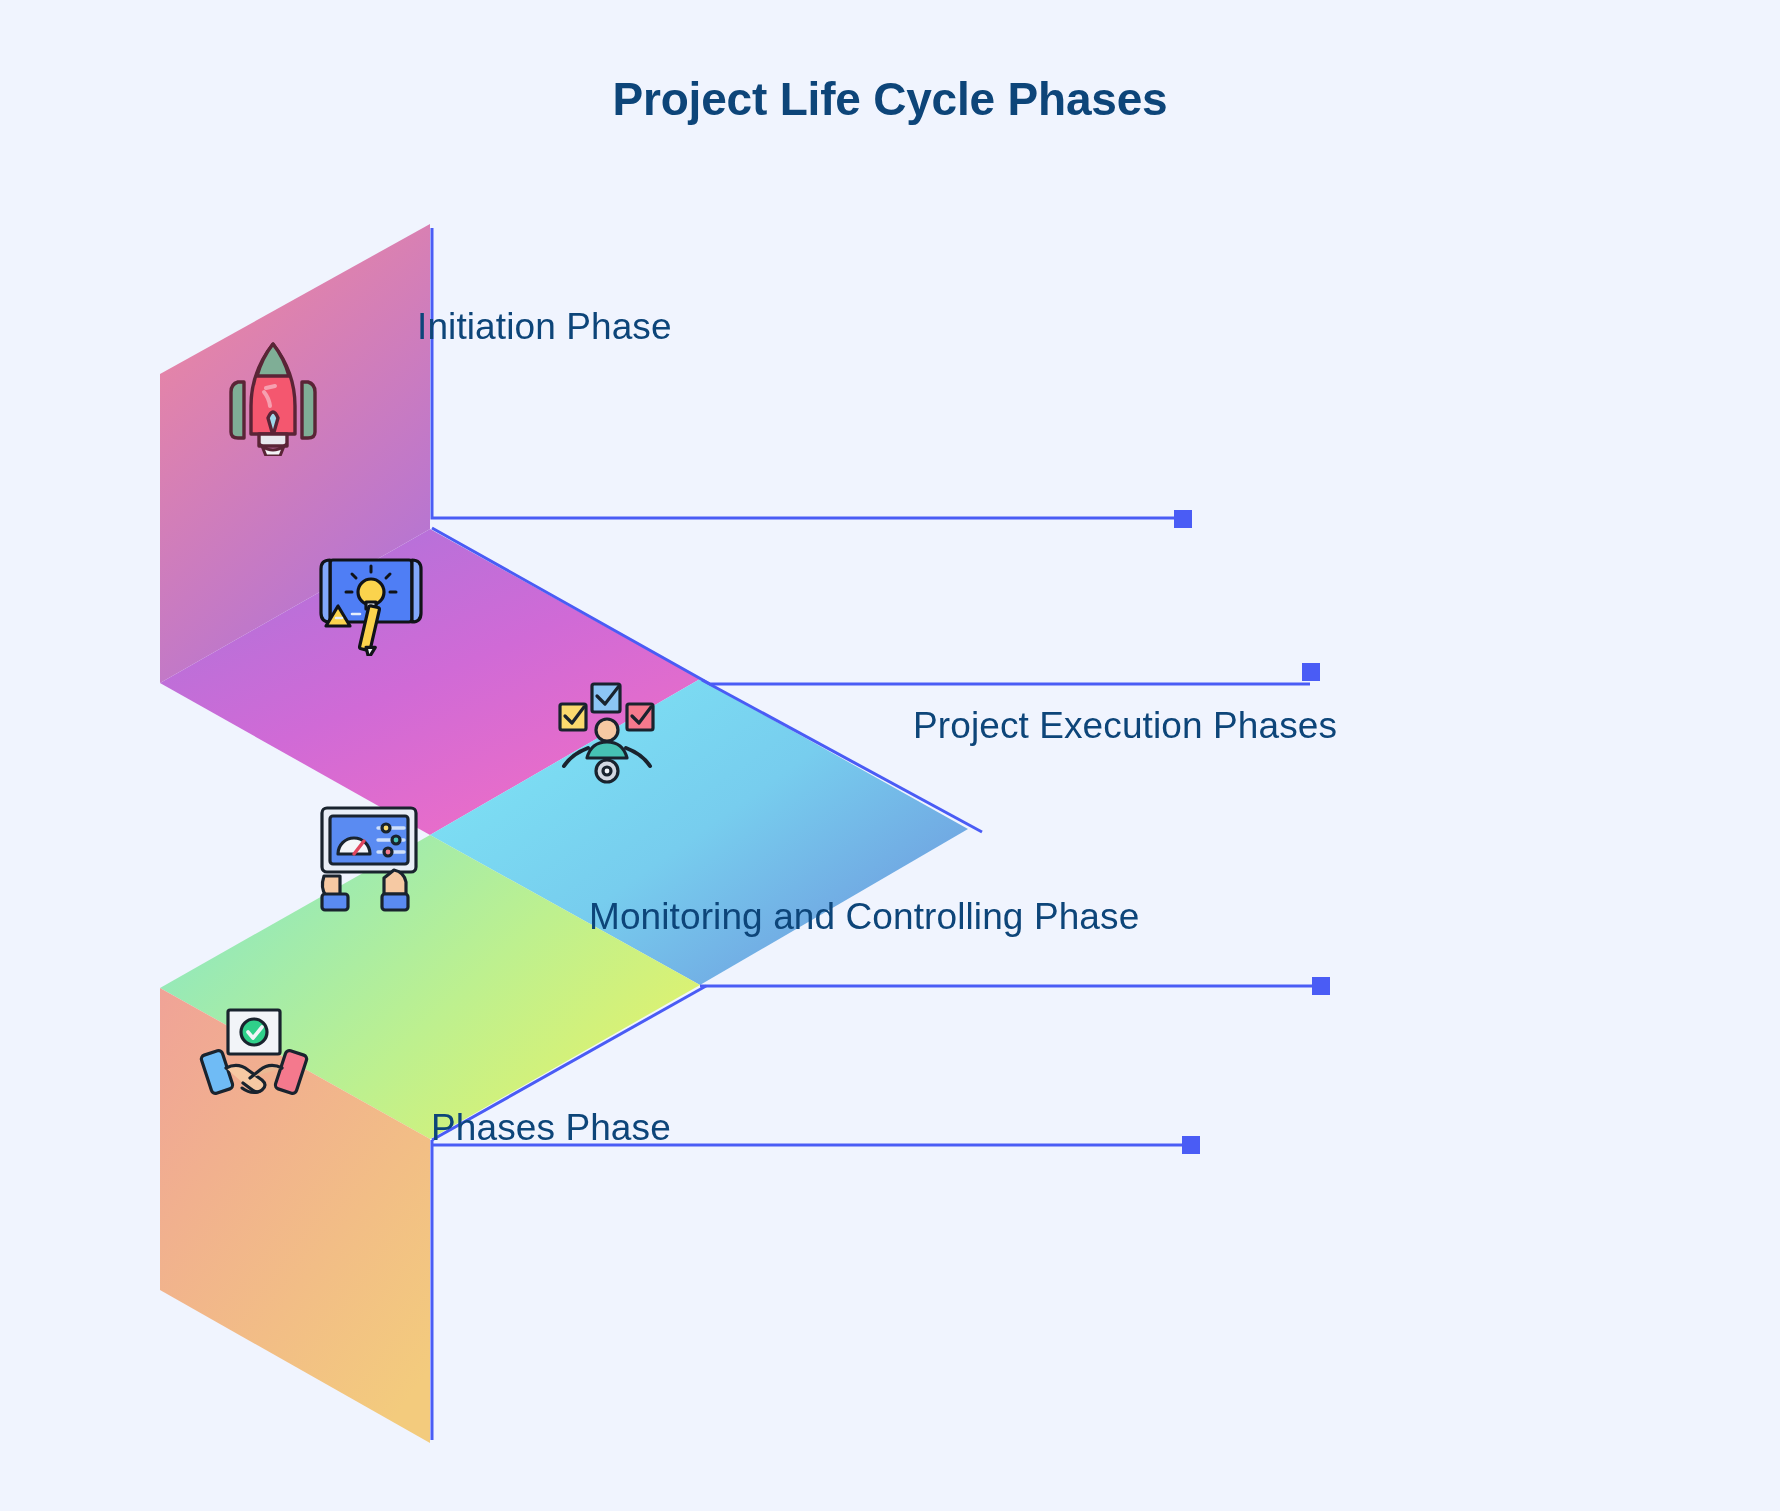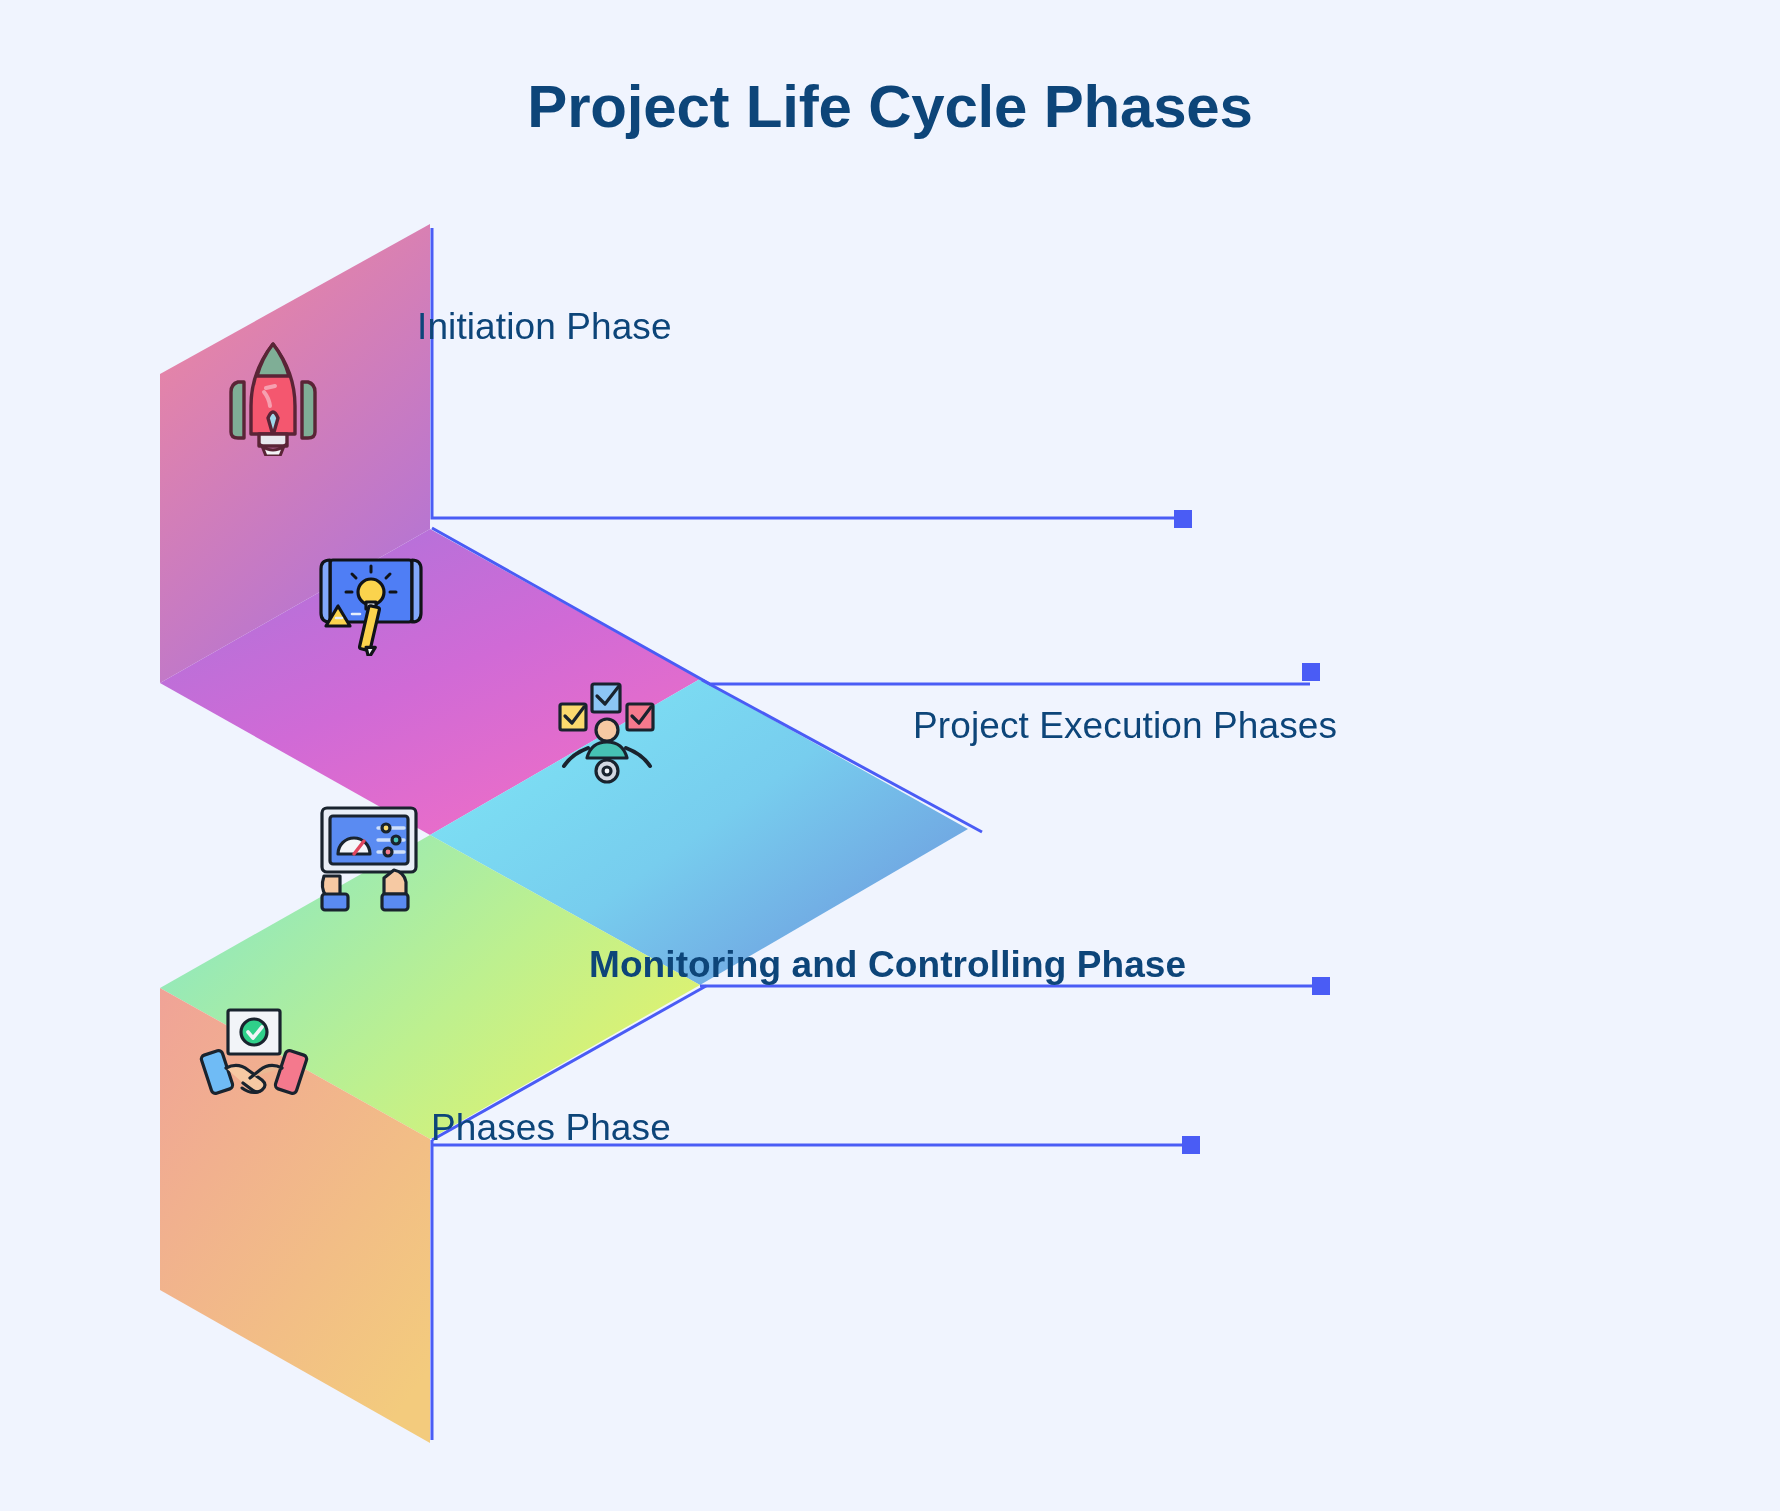--- a/index.html
+++ b/index.html
@@ -14,7 +14,7 @@
   #title{
     position:absolute;left:0;top:72px;width:1780px;
     text-align:center;
-    font-size:60px;font-weight:bold;
+    font-size:46px;font-weight:bold;
     color:#0d4579;
     letter-spacing:-0.2px;
   }

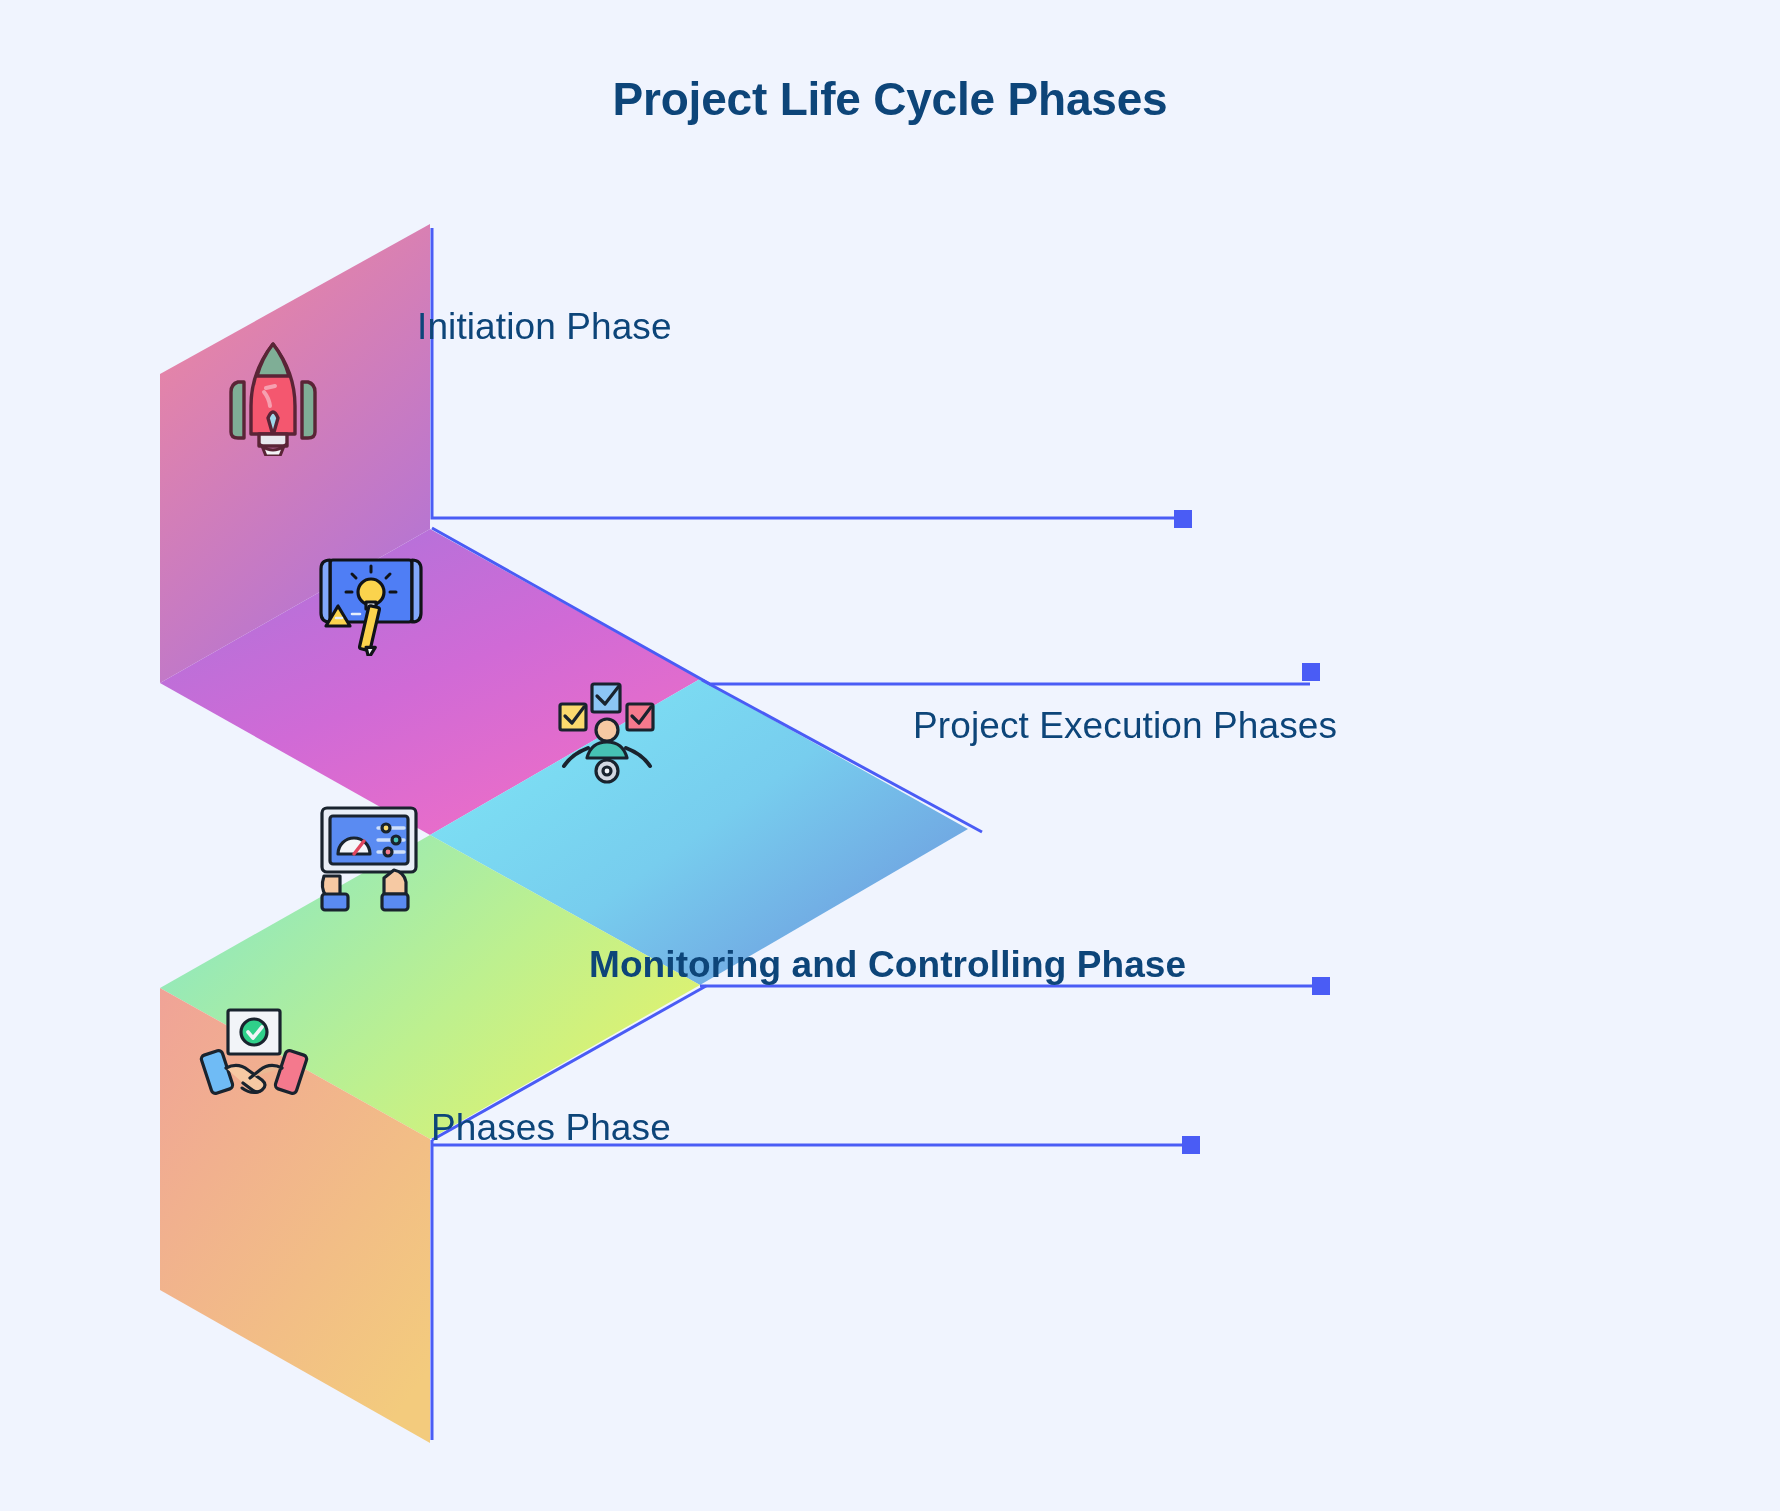--- a/index.html
+++ b/index.html
@@ -30,7 +30,7 @@
   #lbl0{left:404px;top:306px;}
   #lbl1{left:556px;top:500px;}
   #lbl2{left:900px;top:705px;}
-  #lbl3{left:576px;top:944px;font-weight:bold;}
+  #lbl3{left:576px;top:896px;}
   #lbl4{left:418px;top:1107px;}
   svg.layer{position:absolute;left:0;top:0;width:1780px;height:1511px;}
   .icon-wrap{position:absolute;}

